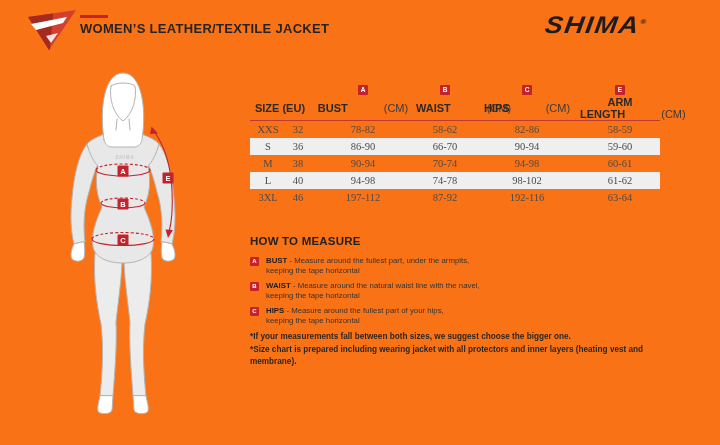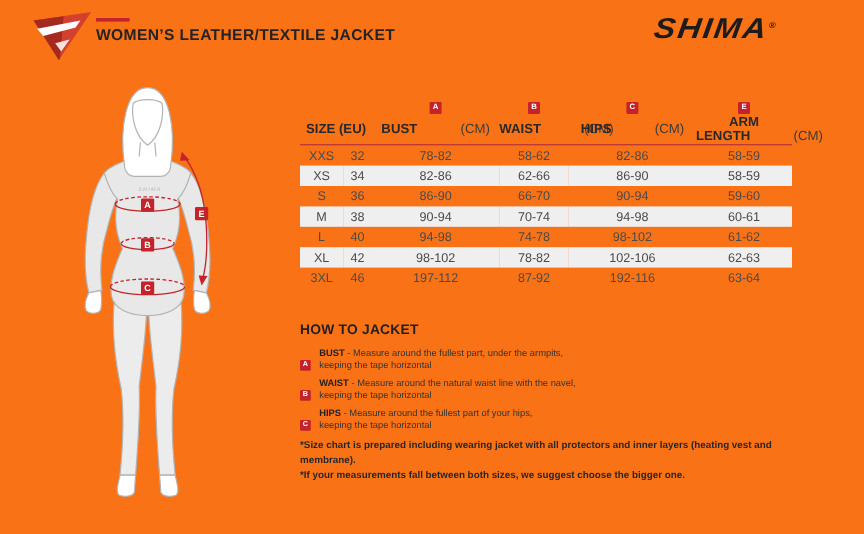--- a/index.html
+++ b/index.html
@@ -34,7 +34,7 @@
   #size-table thead tr.label-row th{height:18px;font-size:11px;font-weight:bold;color:#2b2829;
       border-bottom:1.5px solid #bf3a35;}
   #size-table thead .unit{font-weight:normal;color:#3d3a3b;margin-left:36px;}
-  #size-table tbody td{height:17px;font-size:10.5px;color:#4a4a4a;}
+  #size-table tbody td{height:17px;font-size:10.5px;color:#4a4a4a;font-family:Liberation Serif, serif;}
   #size-table tbody tr:nth-child(even){background:#efefef;}
 
   .hbadge{display:inline-block;width:10px;height:10px;background:#c4232b;color:#fff;

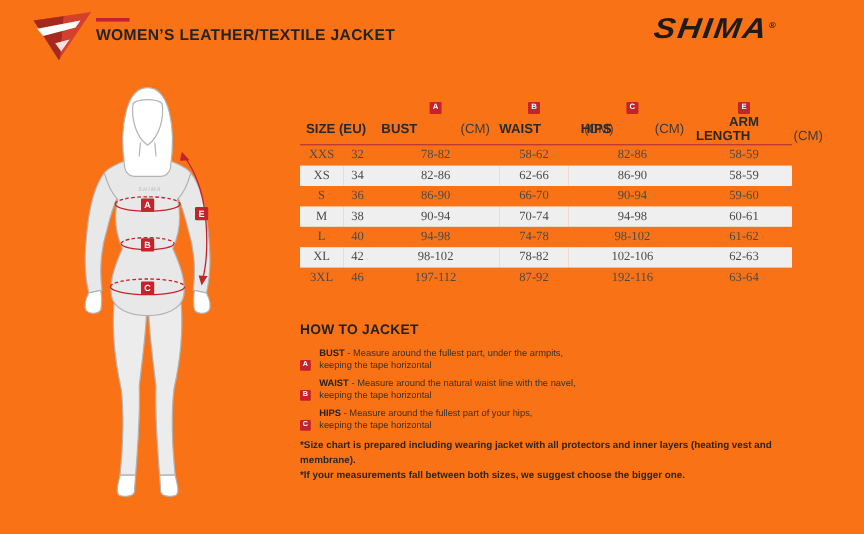--- a/index.html
+++ b/index.html
@@ -151,14 +151,6 @@
           <td>78-82</td>
             <td>58-62</td>
           <td>82-86</td>
-            <td>58-59</td>
-        </tr>
-        <tr>
-          <td>XS</td>
-            <td>34</td>
-          <td>82-86</td>
-            <td>62-66</td>
-          <td>86-90</td>
             <td>58-59</td>
         </tr>
         <tr>

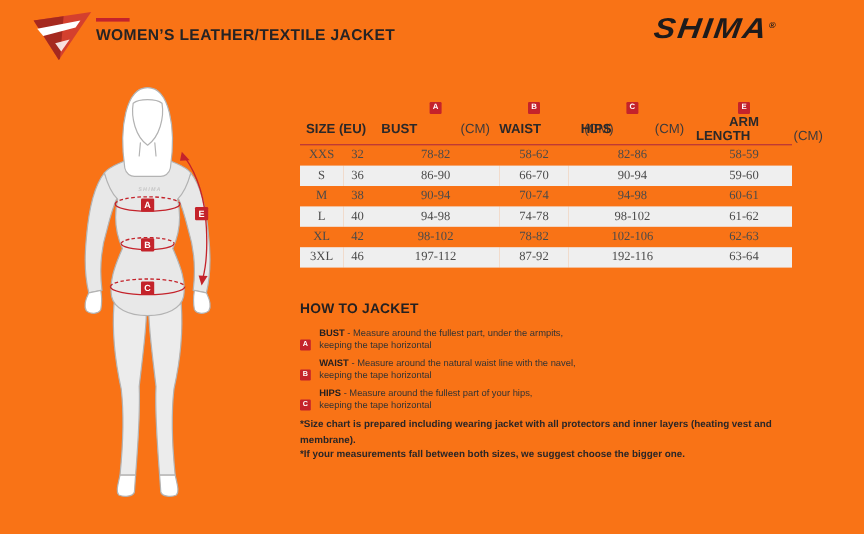--- a/index.html
+++ b/index.html
@@ -176,14 +176,6 @@
             <td>74-78</td>
           <td>98-102</td>
             <td>61-62</td>
-        </tr>
-        <tr>
-          <td>XL</td>
-            <td>42</td>
-          <td>98-102</td>
-            <td>78-82</td>
-          <td>102-106</td>
-            <td>62-63</td>
         </tr>
         <tr>
           <td>3XL</td>

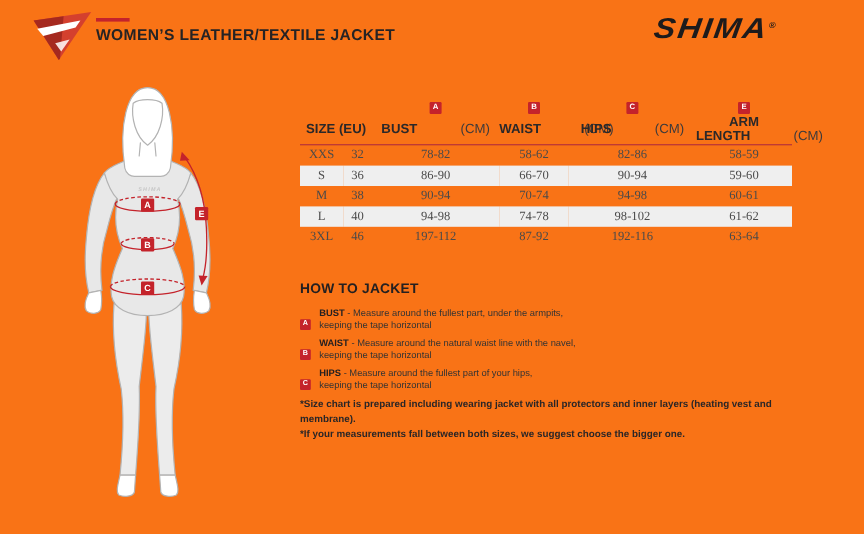--- a/index.html
+++ b/index.html
@@ -188,7 +188,7 @@
       </tbody>
     </table>
 
-    <div id="htm-heading">HOW TO JACKET</div>
+    <div id="htm-heading">HOW TO MEASURE</div>
 
     <div id="measure-list">
       <div class="mi">

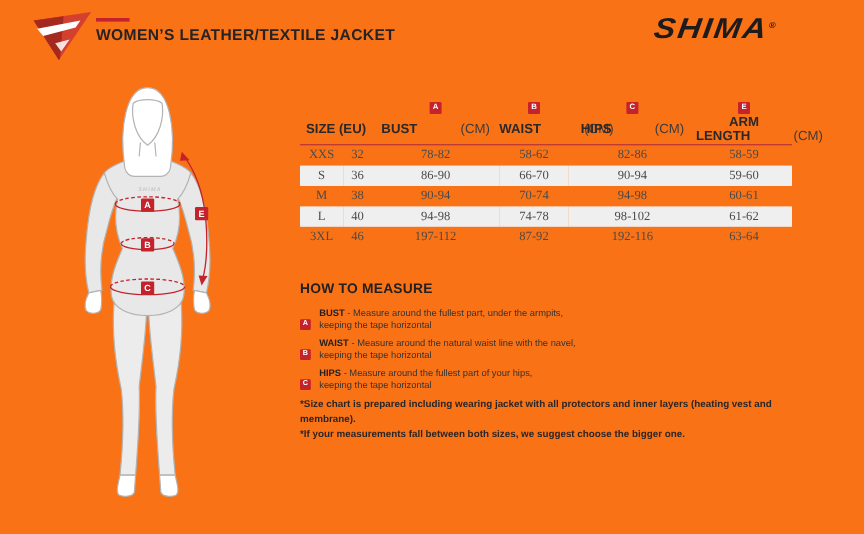--- a/index.html
+++ b/index.html
@@ -42,7 +42,7 @@
 
   #htm-heading{margin-top:29px;font-size:11.5px;font-weight:bold;letter-spacing:.2px;color:#242021;}
   #measure-list{margin-top:9px;}
-  .mi{display:flex;align-items:flex-end;margin-bottom:6px;}
+  .mi{display:flex;align-items:flex-start;margin-bottom:6px;}
   .mbadge{flex:0 0 auto;width:9px;height:9px;background:#c4232b;color:#fff;font-size:6px;
           font-weight:bold;line-height:9px;text-align:center;border-radius:1px;margin-right:7px;margin-top:0.5px;}
   .mtext{font-size:7.8px;line-height:9.5px;color:#333;}

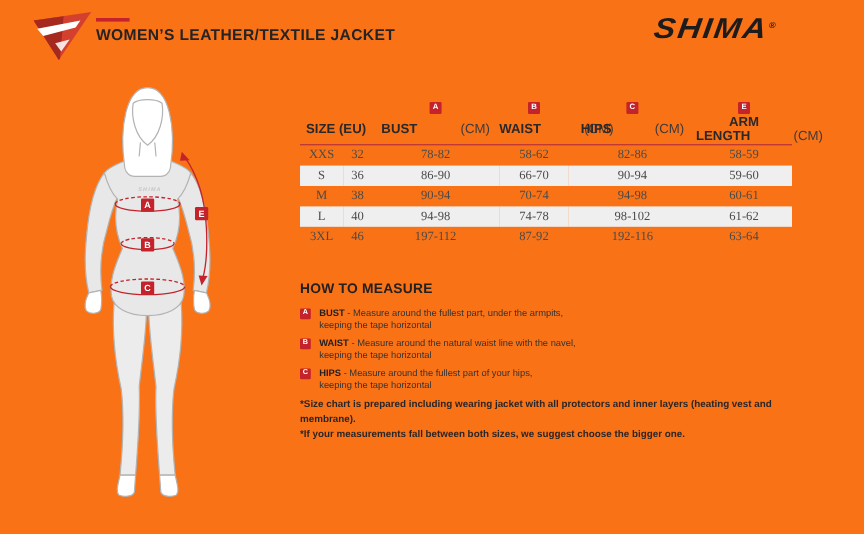--- a/index.html
+++ b/index.html
@@ -218,8 +218,8 @@
     </div>
 
     <div class="notes">
+      <div class="note">*If your measurements fall between both sizes, we suggest choose the bigger one.</div>
       <div class="note">*Size chart is prepared including wearing jacket with all protectors and inner layers (heating vest and membrane).</div>
-      <div class="note">*If your measurements fall between both sizes, we suggest choose the bigger one.</div>
     </div>
 
   </div>

